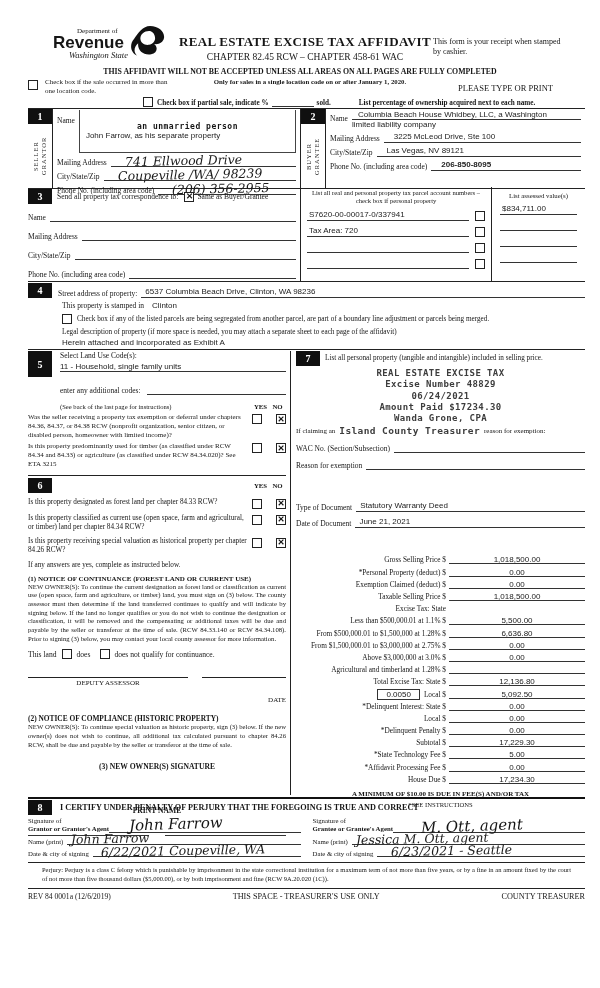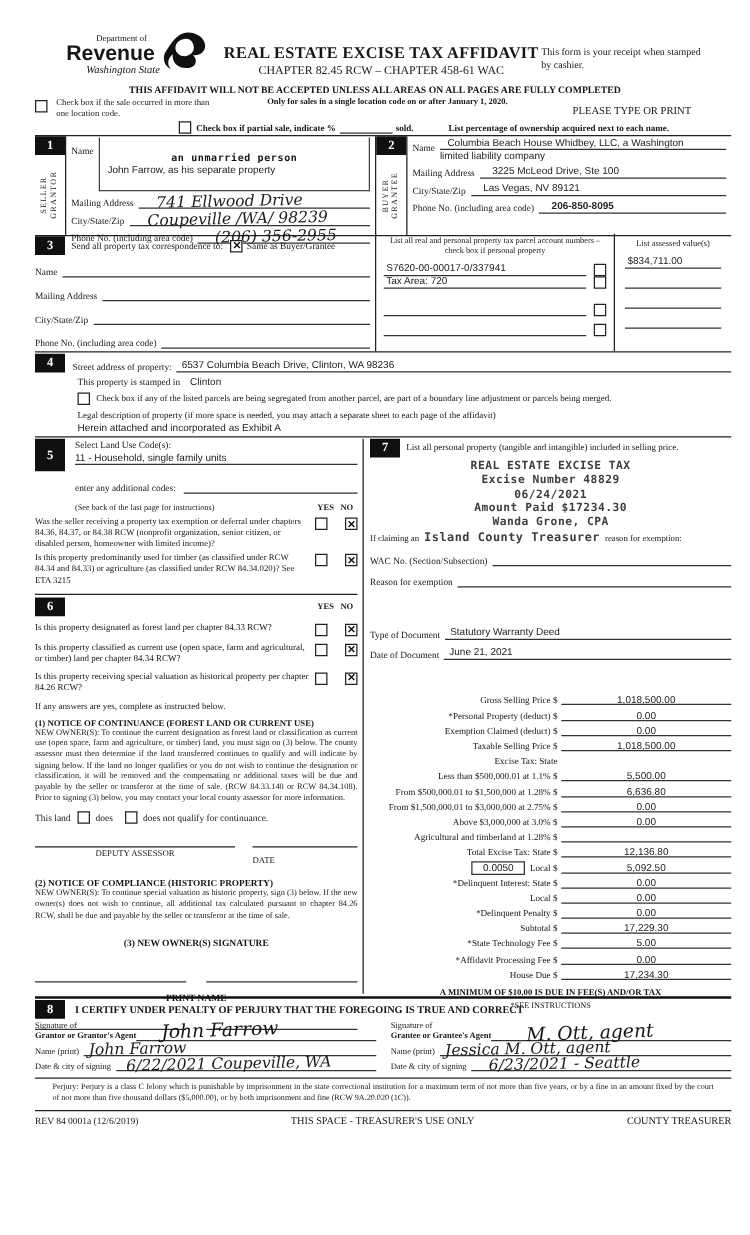--- a/index.html
+++ b/index.html
@@ -193,7 +193,7 @@
             <span class="cb"></span>
           </div>
 
-          <div style="display:flex;align-items:flex-start;height:16px;">
+          <div style="display:flex;align-items:flex-end;height:16px;">
             <span class="fill" style="margin-right:6px;">
               <span class="typed" style="left:2px;">Tax Area: 720</span>
             </span>

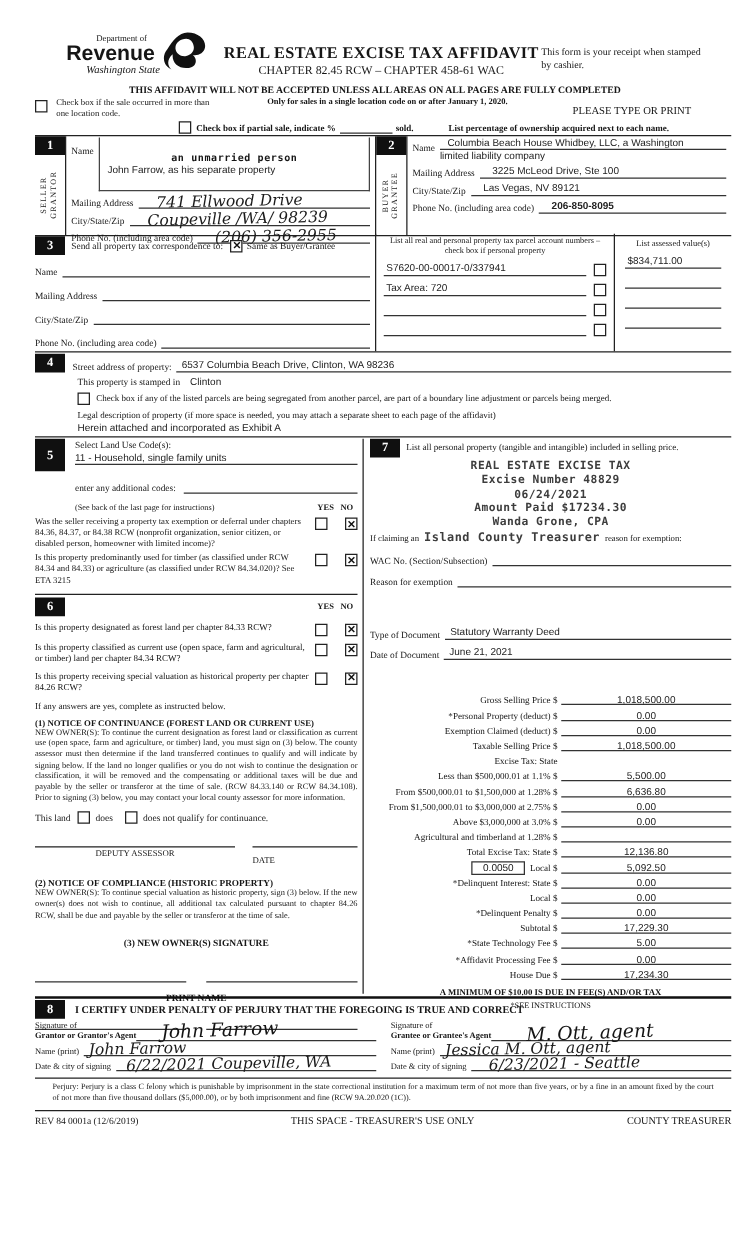--- a/index.html
+++ b/index.html
@@ -353,7 +353,7 @@
       </div>
       <div style="display:flex;margin-top:18px;">
         <div style="flex:0 0 160px;border-top:1px solid #222;text-align:center;font-size:7px;padding-top:1px;">DEPUTY ASSESSOR</div>
-        <div style="flex:1;margin-left:14px;border-top:1px solid #222;text-align:left;font-size:7px;padding-top:6px;">DATE</div>
+        <div style="flex:1;margin-left:14px;border-top:1px solid #222;text-align:right;font-size:7px;padding-top:18px;">DATE</div>
       </div>
       <div class="b" style="margin-top:10px;font-size:7.4px;">(2) NOTICE OF COMPLIANCE (HISTORIC PROPERTY)</div>
       <div class="smallbody">NEW OWNER(S): To continue special valuation as historic property, sign (3) below. If the new owner(s) does not wish to continue, all additional tax calculated pursuant to chapter 84.26 RCW, shall be due and payable by the seller or transferor at the time of sale.</div>

